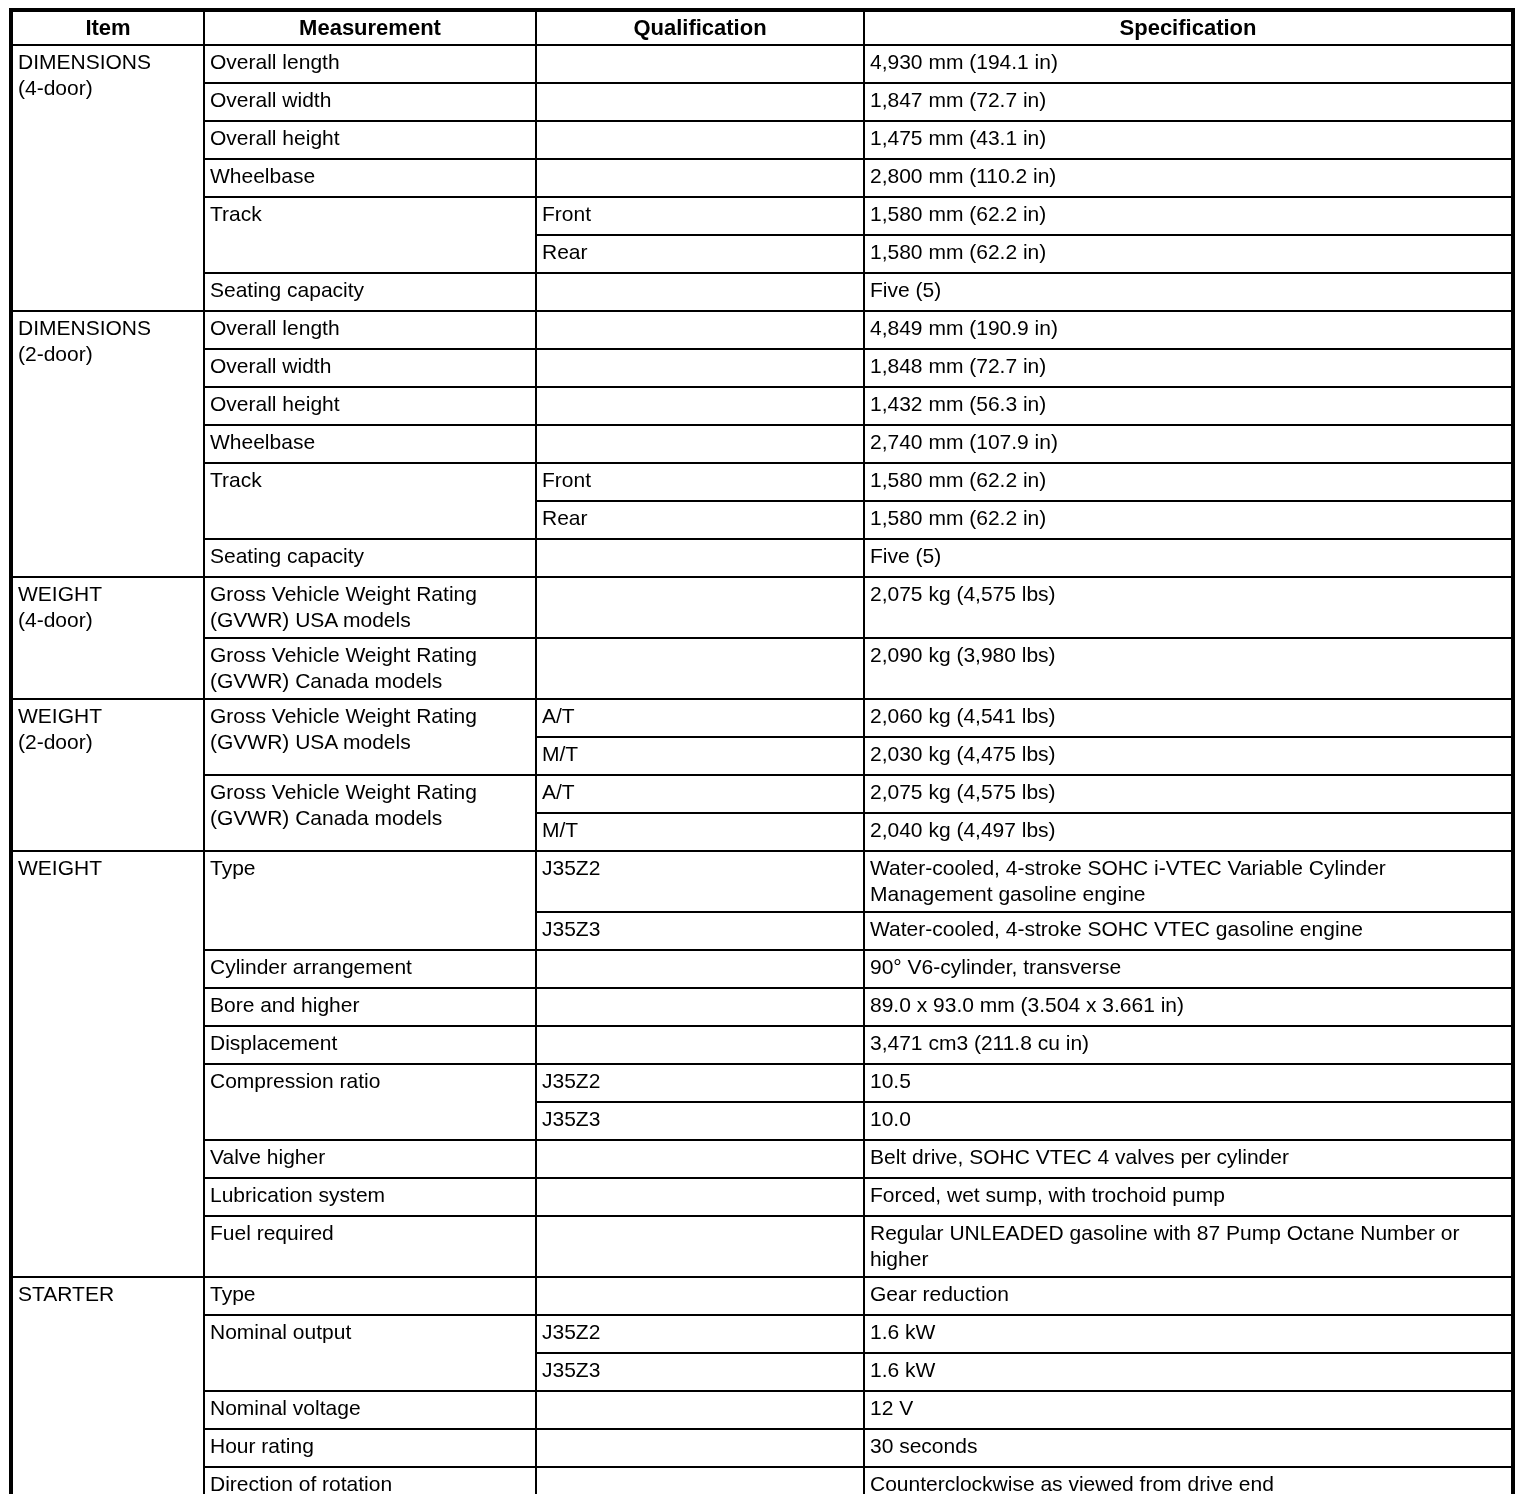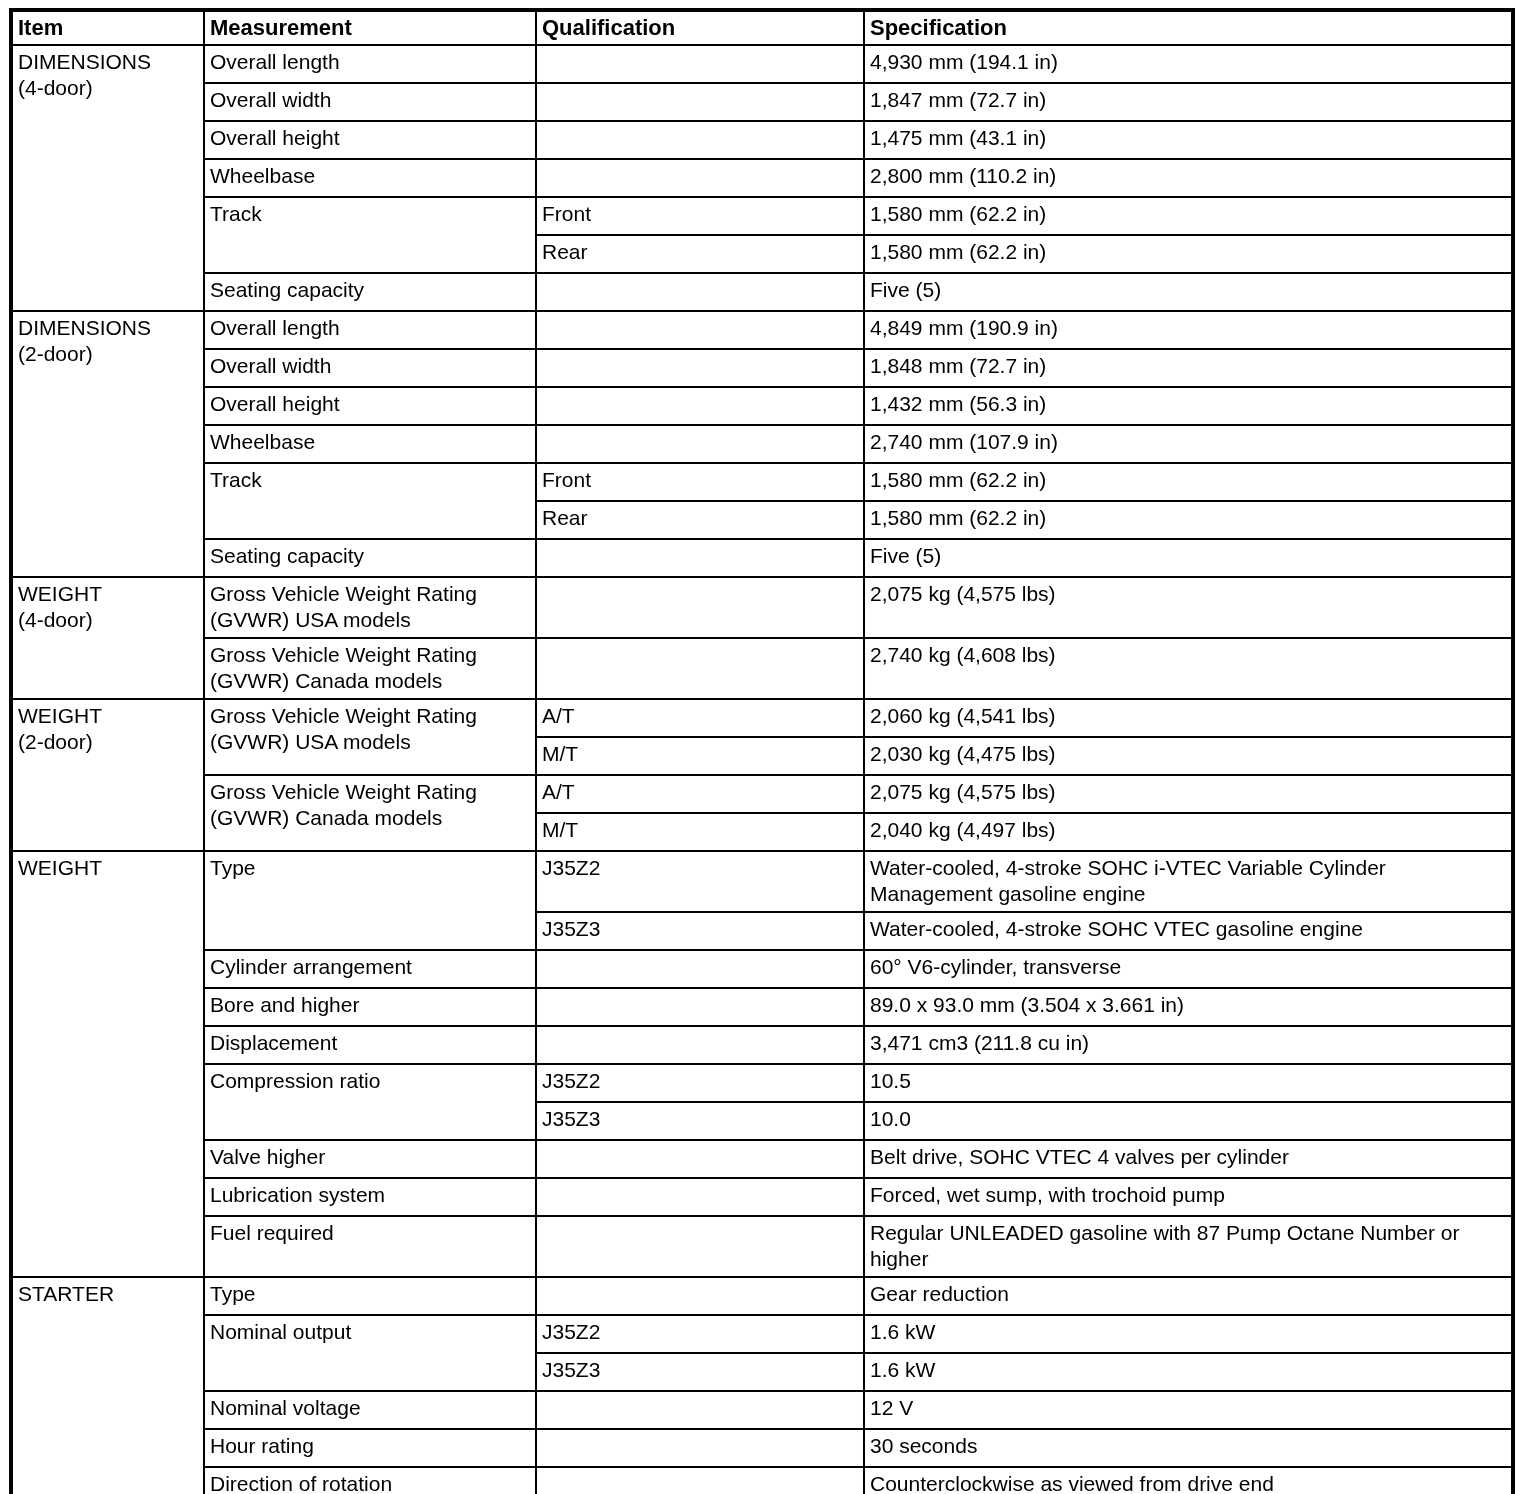--- a/index.html
+++ b/index.html
@@ -39,7 +39,7 @@
   }
   table.spec-table th {
     font-weight: bold;
-    text-align: left;
+    text-align: center;
     vertical-align: middle;
     font-size: 22px;
     height: 28px;

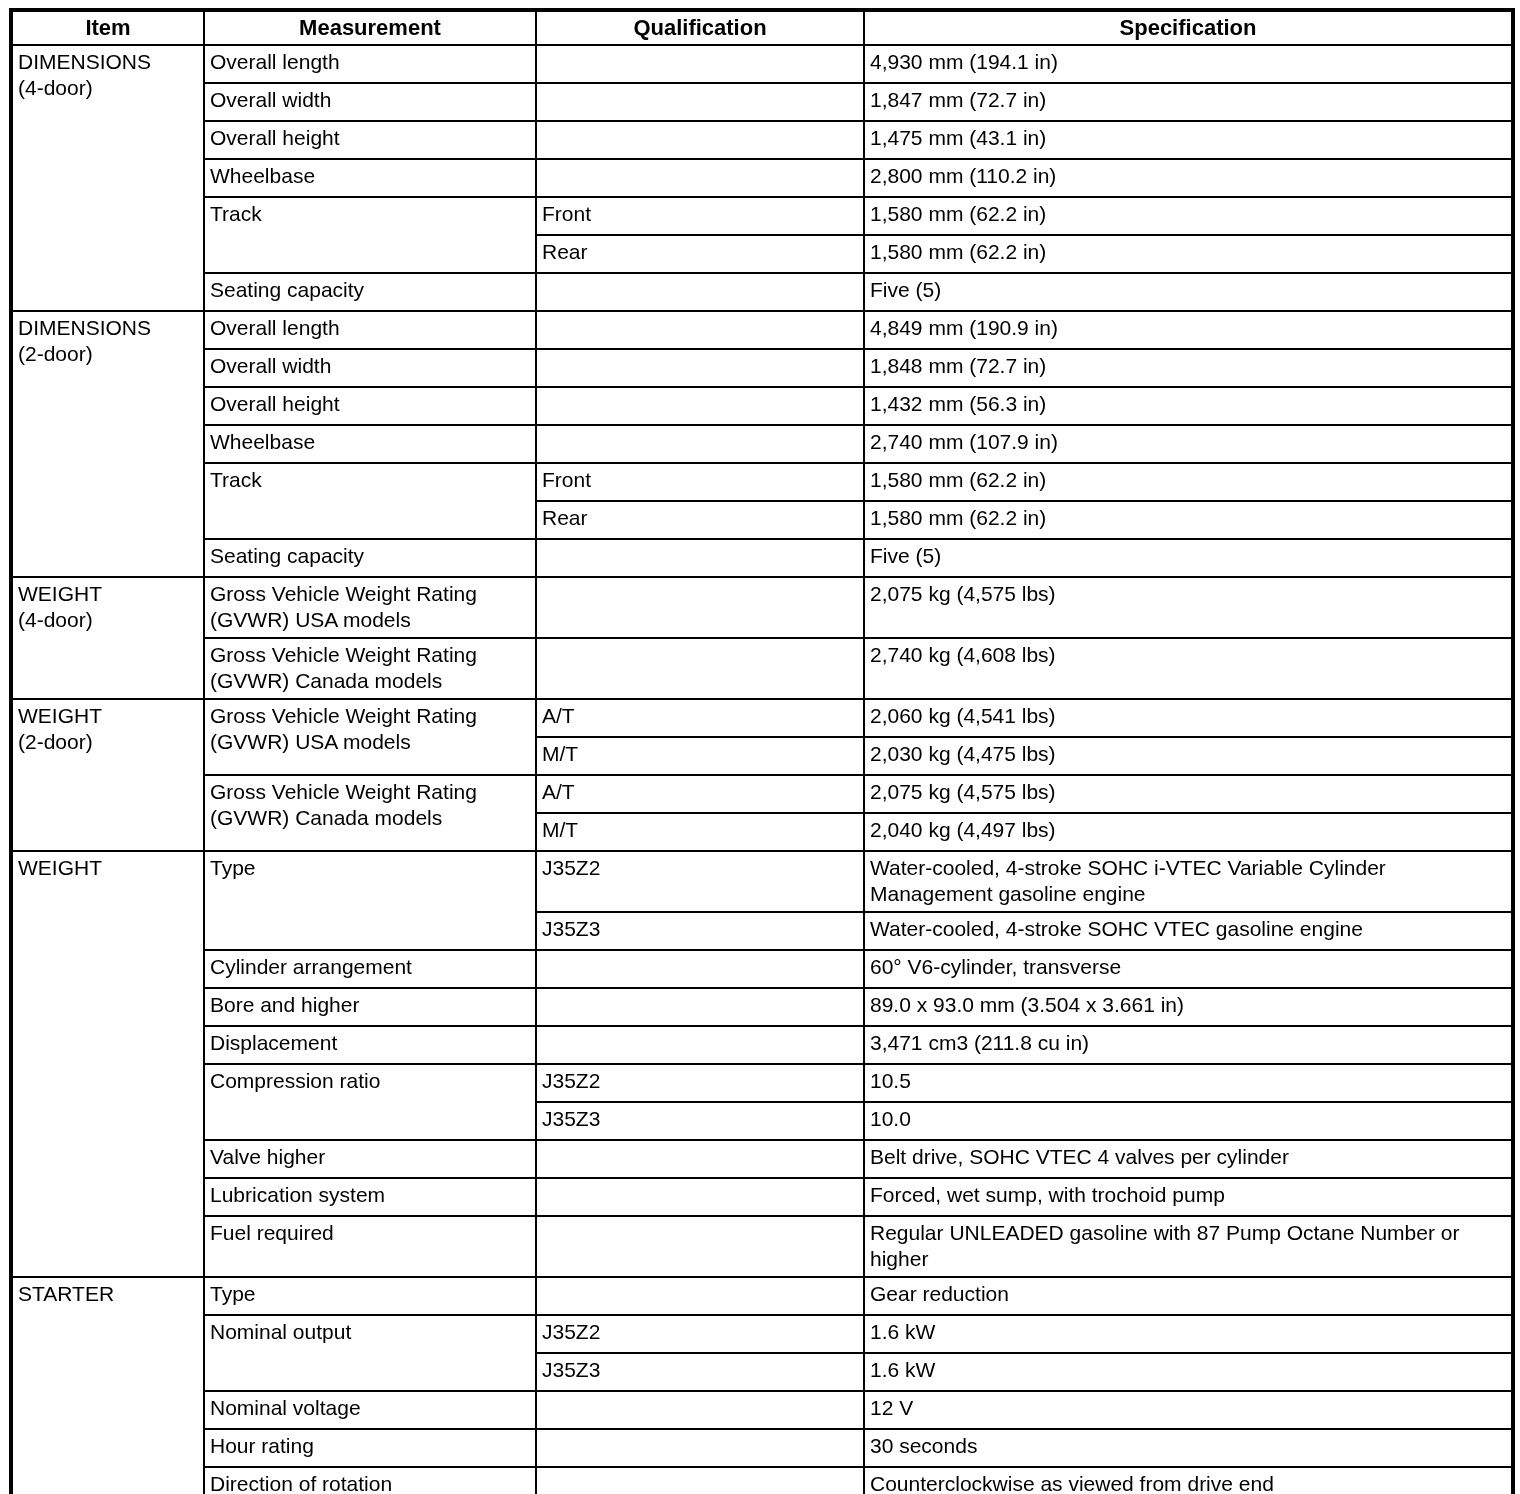--- a/index.html
+++ b/index.html
@@ -155,7 +155,7 @@
         <tr>
           <td class="col-meas">Gross Vehicle Weight Rating (GVWR) Canada models</td>
           <td class="col-qual"></td>
-          <td class="col-spec">2,740 kg (4,608 lbs)</td>
+          <td class="col-spec">2,090 kg (3,980 lbs)</td>
         </tr>
         <tr>
           <td rowspan="4" class="col-item">WEIGHT

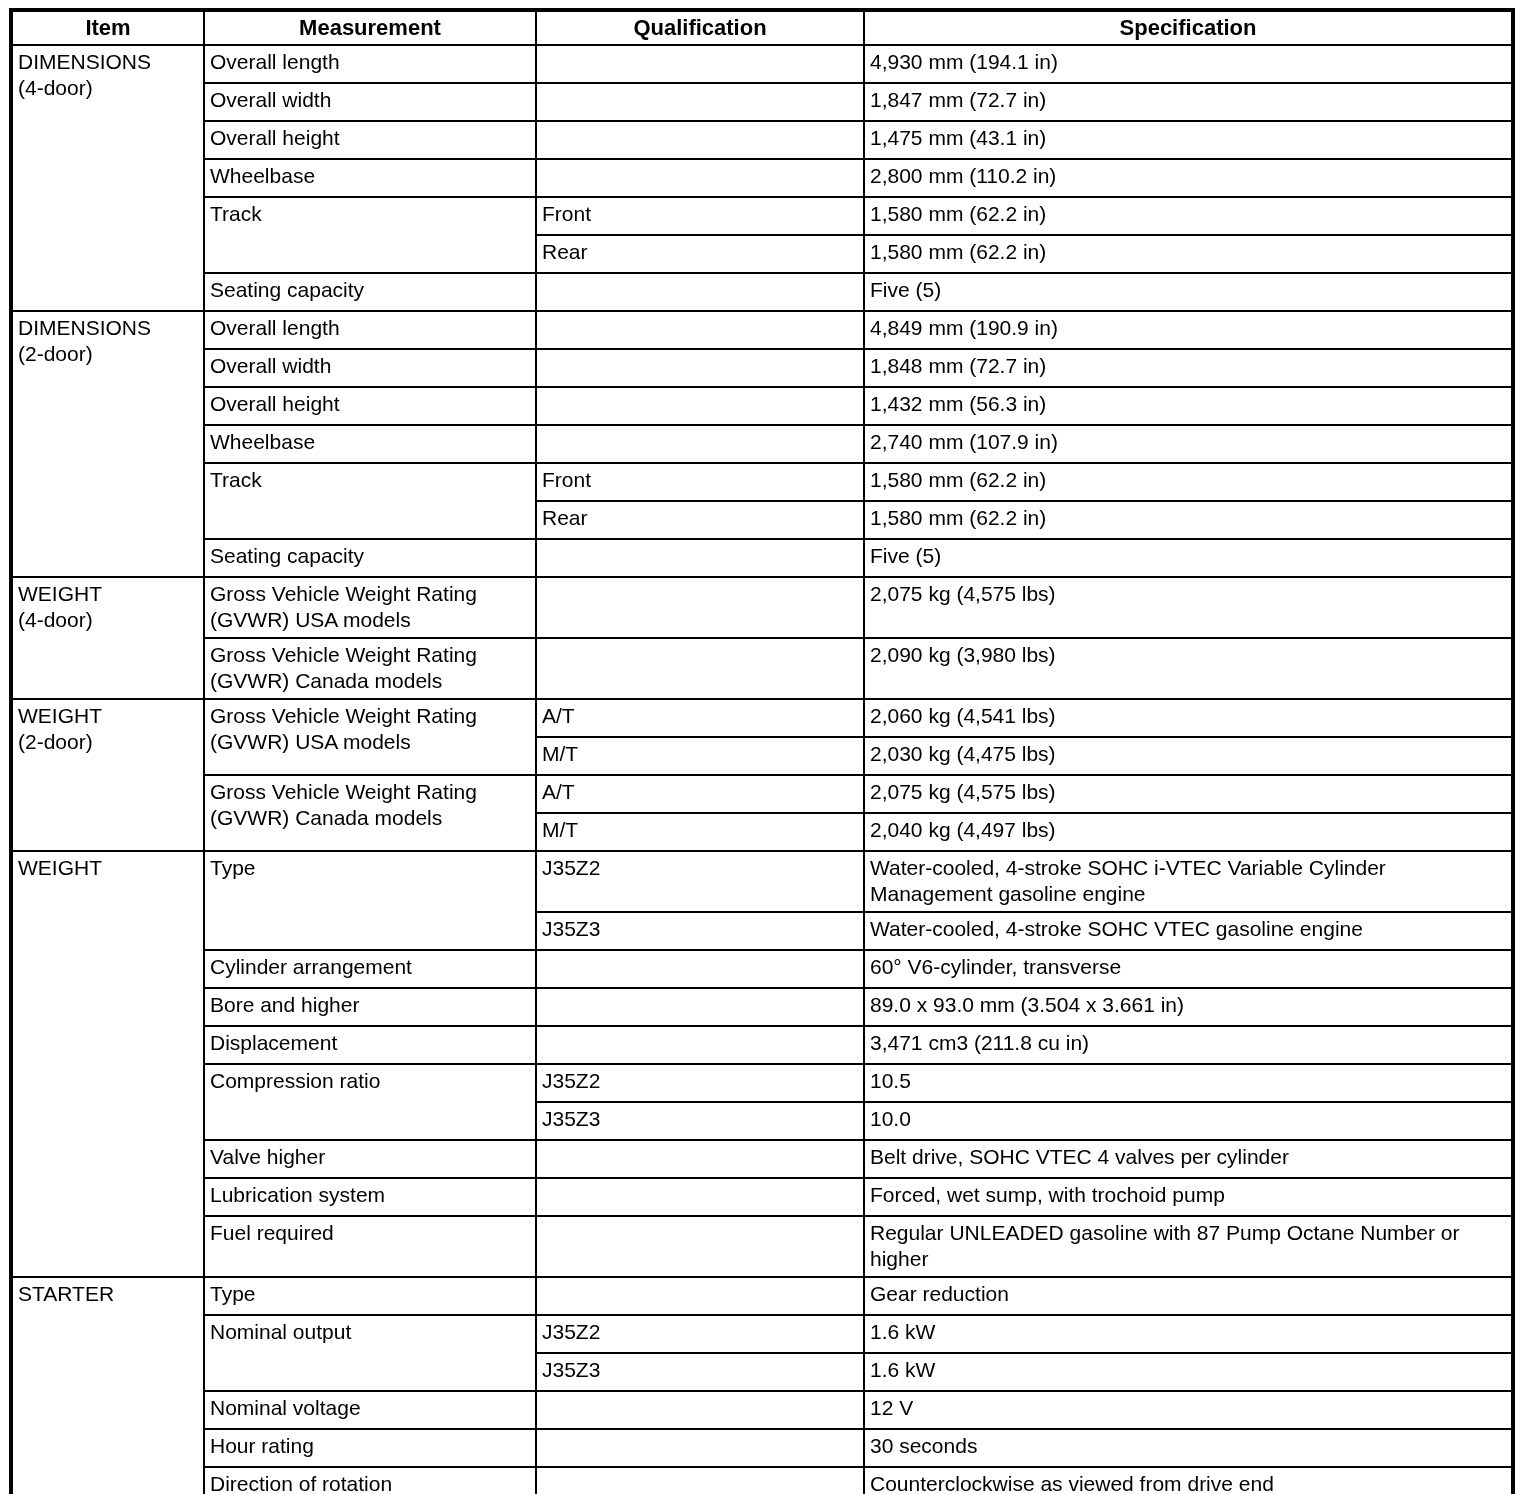--- a/index.html
+++ b/index.html
@@ -190,7 +190,7 @@
         <tr>
           <td class="col-meas">Cylinder arrangement</td>
           <td class="col-qual"></td>
-          <td class="col-spec">60° V6-cylinder, transverse</td>
+          <td class="col-spec">90° V6-cylinder, transverse</td>
         </tr>
         <tr>
           <td class="col-meas">Bore and higher</td>

